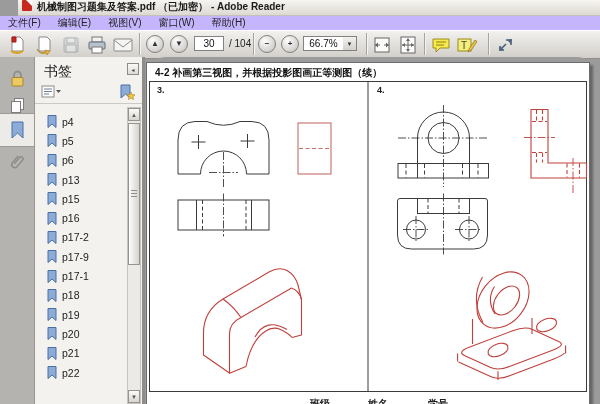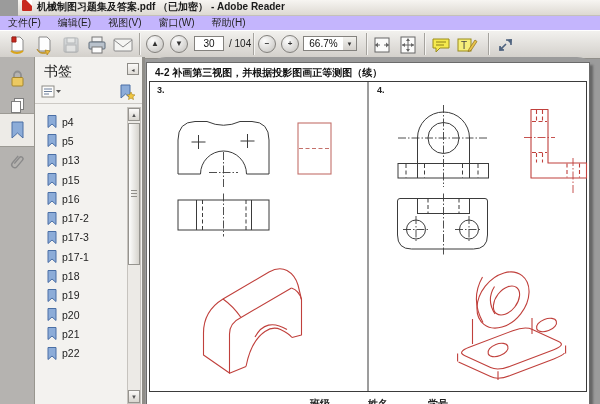--- a/index.html
+++ b/index.html
@@ -239,6 +239,12 @@
           <svg width="10" height="13">
             <path d="M1,.5 h8 v12 l-4,-3.5 l-4,3.5 z" fill="#8cacd8" stroke="#4a6fa5"></path>
           </svg>
+          <span>p6</span>
+        </div>
+      <div class="bk-row">
+          <svg width="10" height="13">
+            <path d="M1,.5 h8 v12 l-4,-3.5 l-4,3.5 z" fill="#8cacd8" stroke="#4a6fa5"></path>
+          </svg>
           <span>p13</span>
         </div>
       <div class="bk-row">

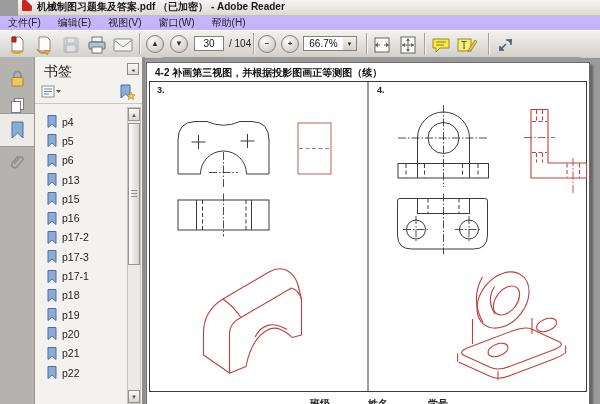--- a/index.html
+++ b/index.html
@@ -269,7 +269,7 @@
           <svg width="10" height="13">
             <path d="M1,.5 h8 v12 l-4,-3.5 l-4,3.5 z" fill="#8cacd8" stroke="#4a6fa5"></path>
           </svg>
-          <span>p17-3</span>
+          <span>p17-9</span>
         </div>
       <div class="bk-row">
           <svg width="10" height="13">

